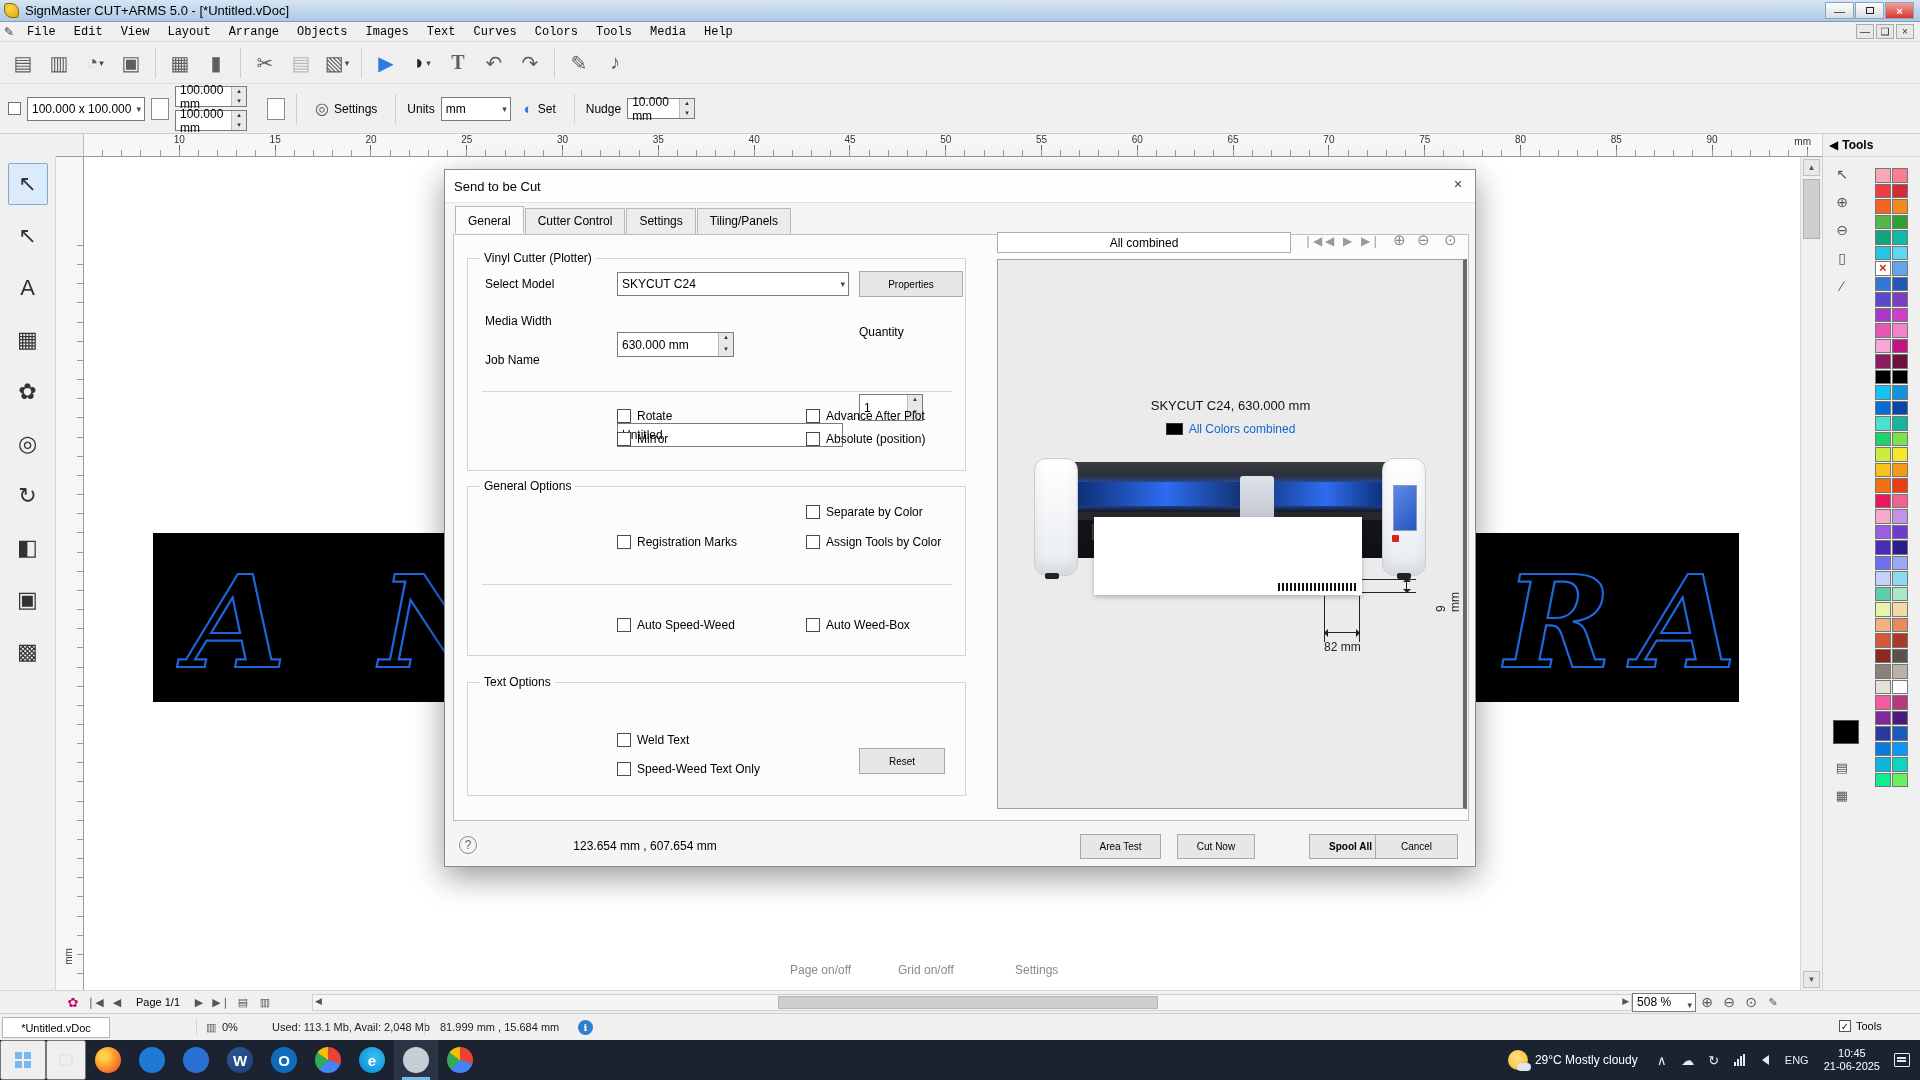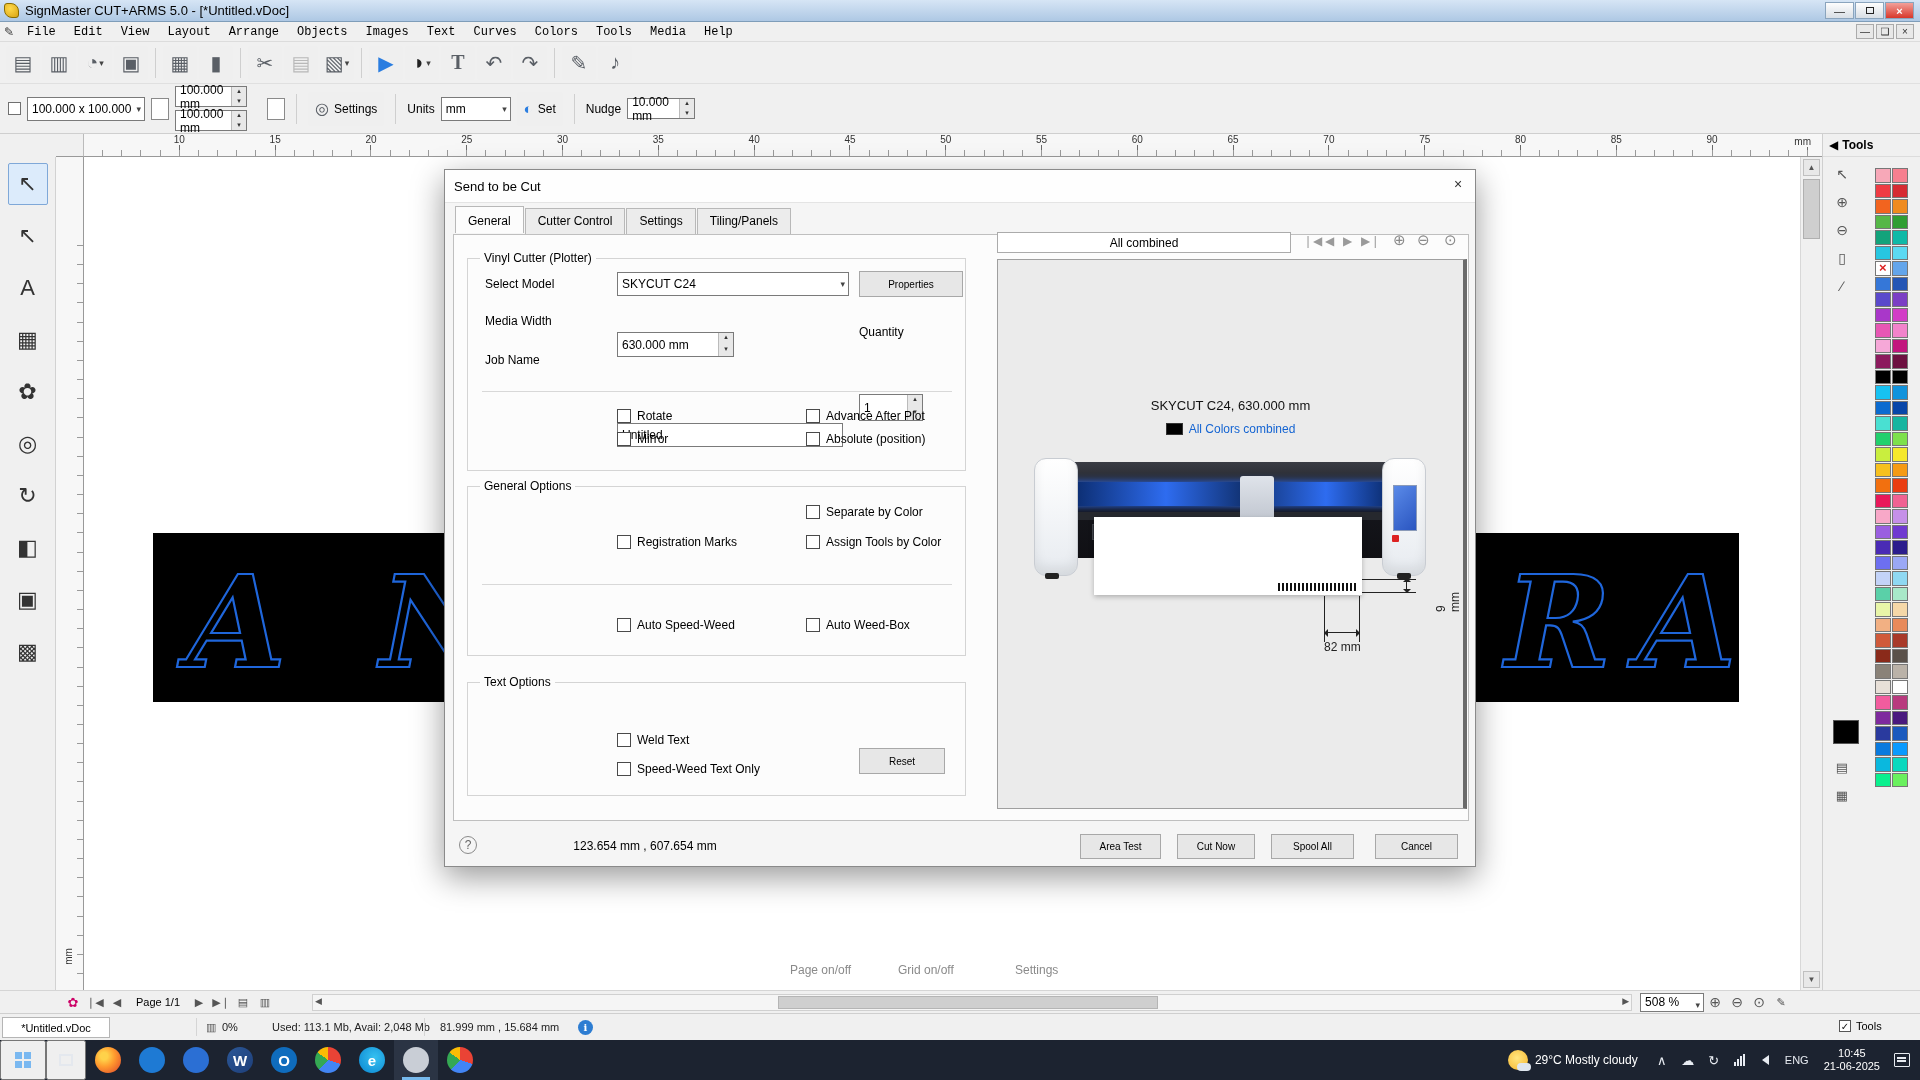--- a/index.html
+++ b/index.html
@@ -822,7 +822,7 @@
     <span class="coords">123.654 mm , 607.654 mm</span>
     <button class="btn dlg-foot-btn" style="left:635px; width:81px;">Area Test</button>
     <button class="btn dlg-foot-btn" style="left:732px; width:78px;">Cut Now</button>
-    <button class="btn dlg-foot-btn" style="left:826px; width:83px;">Spool All</button>
+    <button class="btn dlg-foot-btn" style="left:864px; width:83px;font-weight:bold;">Spool All</button>
     <button class="btn dlg-foot-btn" style="left:930px; width:83px;">Cancel</button>
   </div>
 

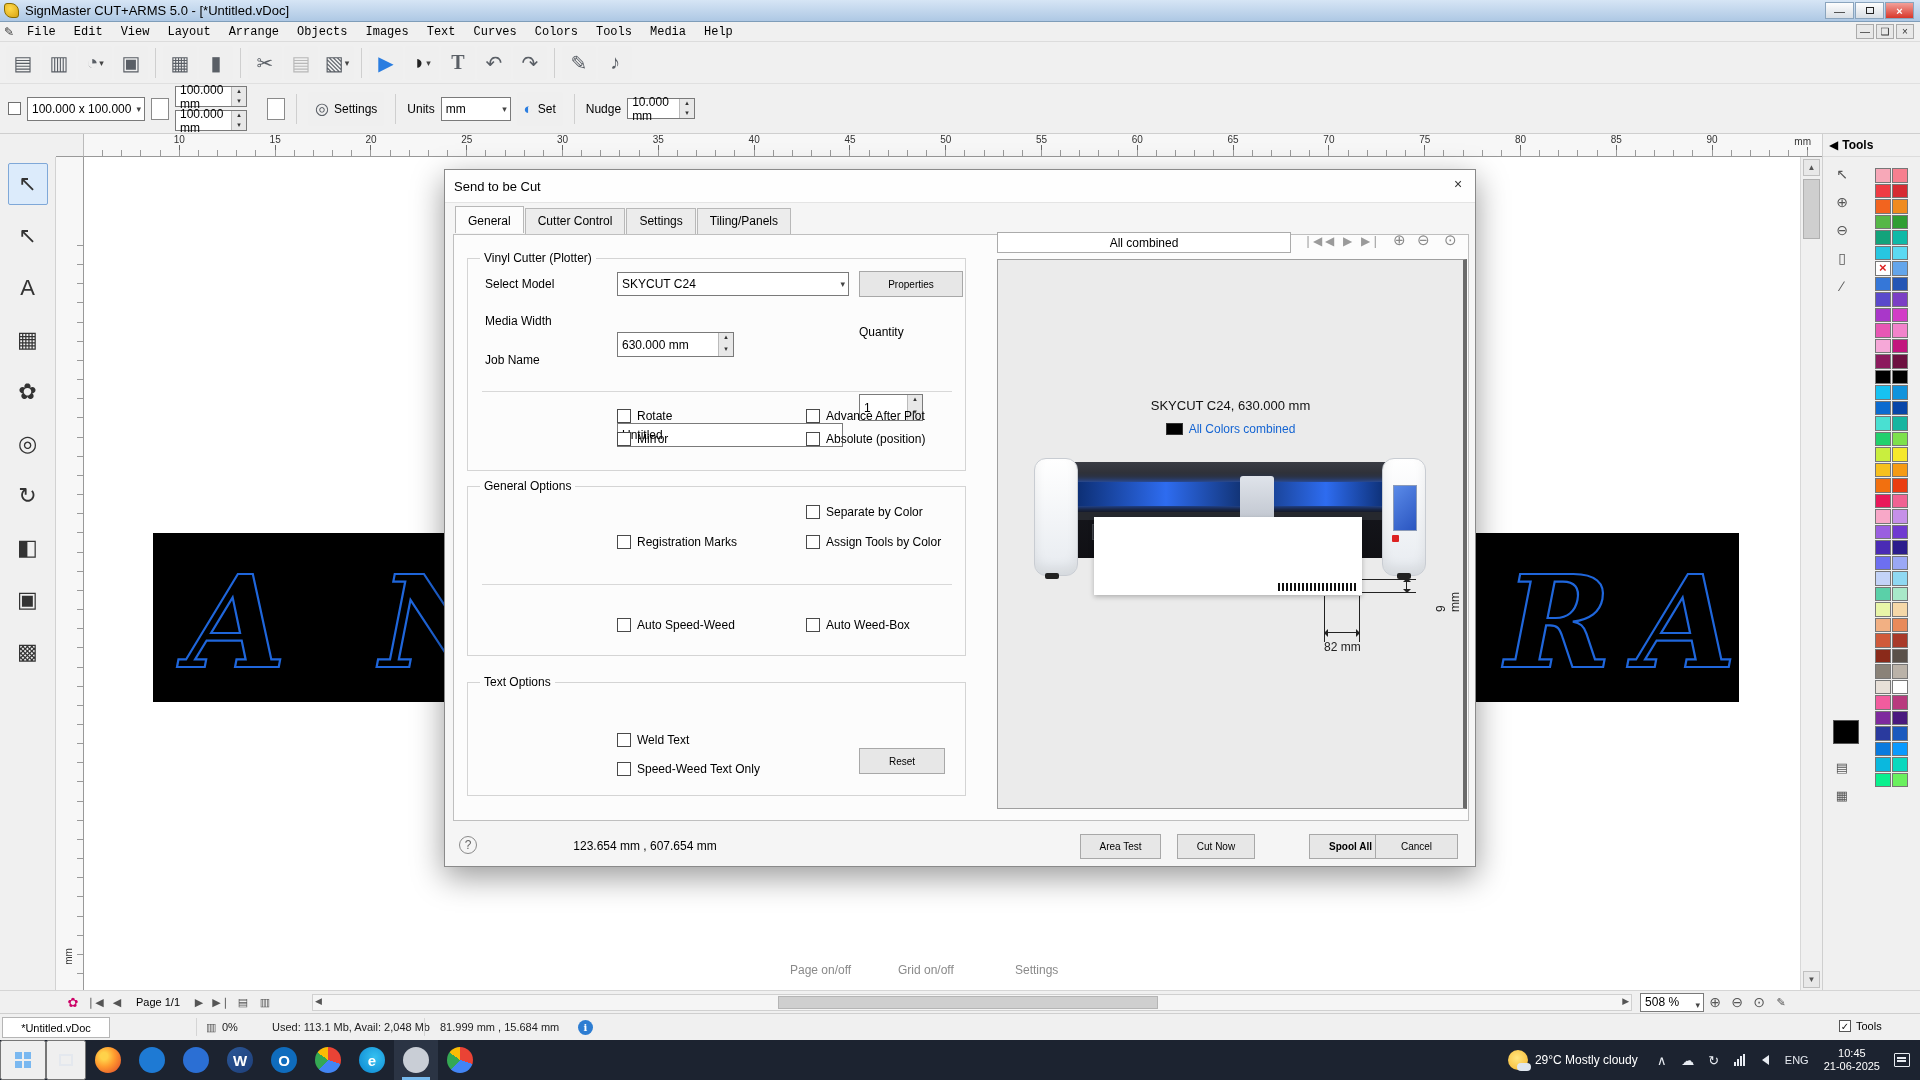--- a/index.html
+++ b/index.html
@@ -565,7 +565,7 @@
       <span class="hthumb" style="left:465px; width:380px;"></span>
       <span style="position:absolute; right:2px; top:1px; font-size:9px; color:#555;">▶</span>
     </div>
-    <span class="combo" style="width:64px; height:19px; margin-left:8px;">
+    <span class="combo" style="width:64px; height:19px; ">
       <span>508 %</span>
         <span class="arr">▾</span>
       </span>

